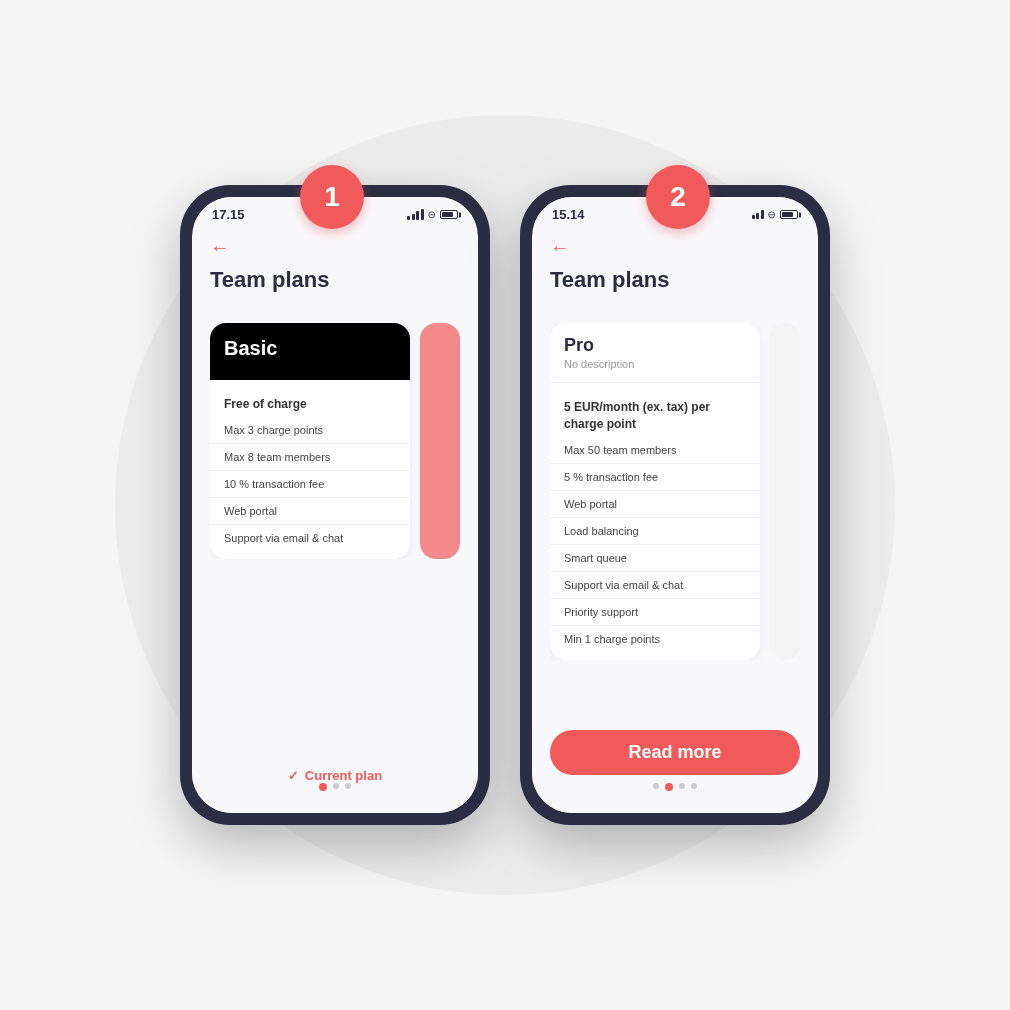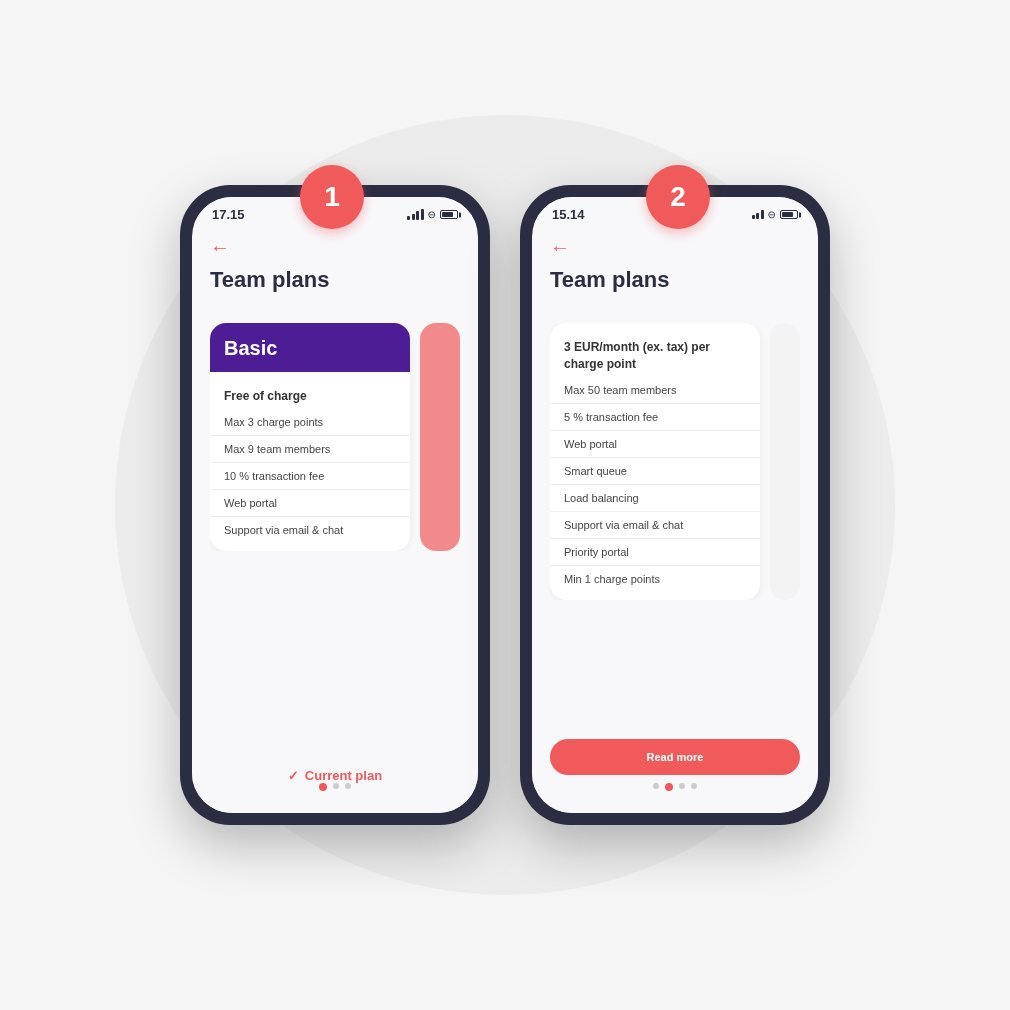--- a/index.html
+++ b/index.html
@@ -205,8 +205,8 @@
     }
 
     .plan-header {
-      padding: 14px 14px 12px;
-      background: #4c1d95;
+      padding: 14px 14px 20px;
+      background: #000000;
       border-radius: 12px 12px 0 0;
     }
 

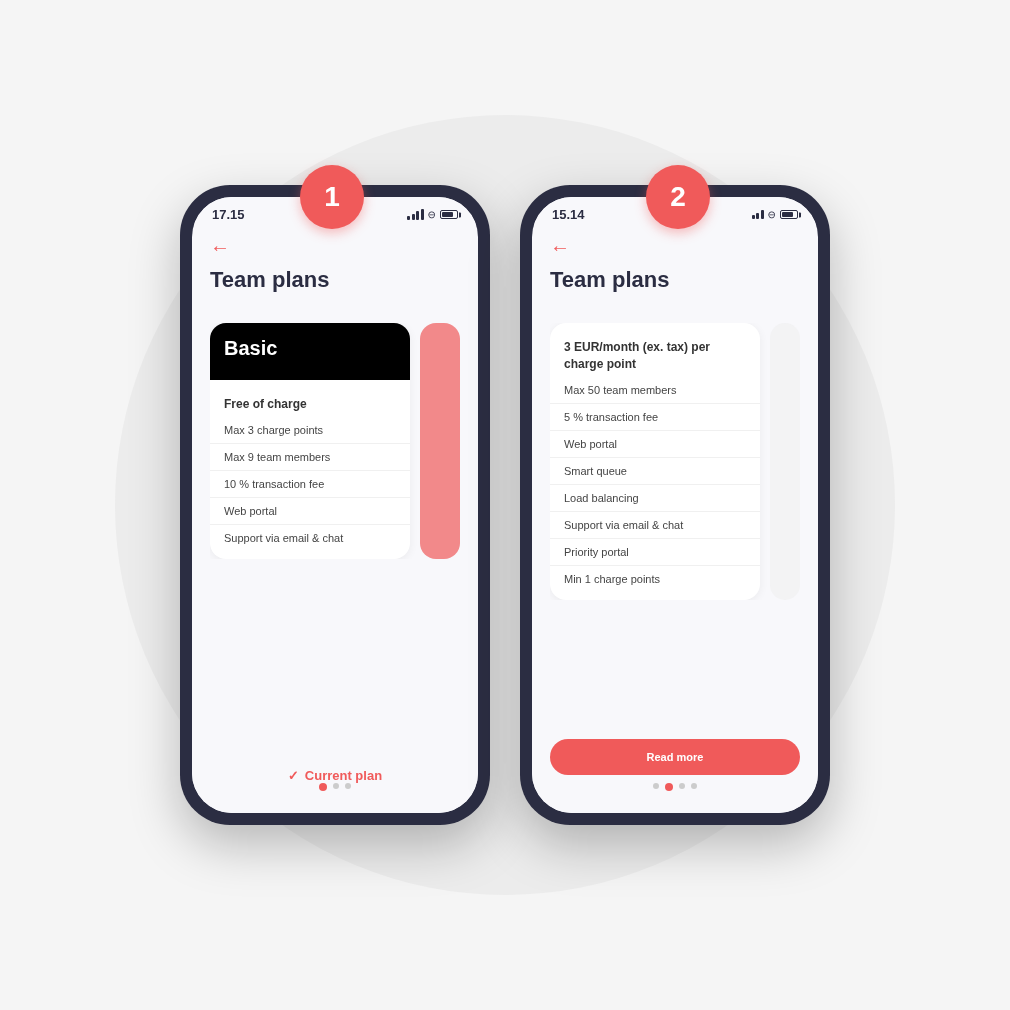--- a/index.html
+++ b/index.html
@@ -417,6 +417,10 @@
           <div class="cards-row">
 
             <div class="plan-card" style="min-width: 210px;">
+              <div class="plan-header-pro">
+                <div class="plan-name">Pro</div>
+                <div class="plan-desc">No description</div>
+              </div>
               <div class="plan-features">
                 <div class="feature-price">3 EUR/month (ex. tax) per charge point</div>
                 <div class="feature-item">Max 50 team members</div>

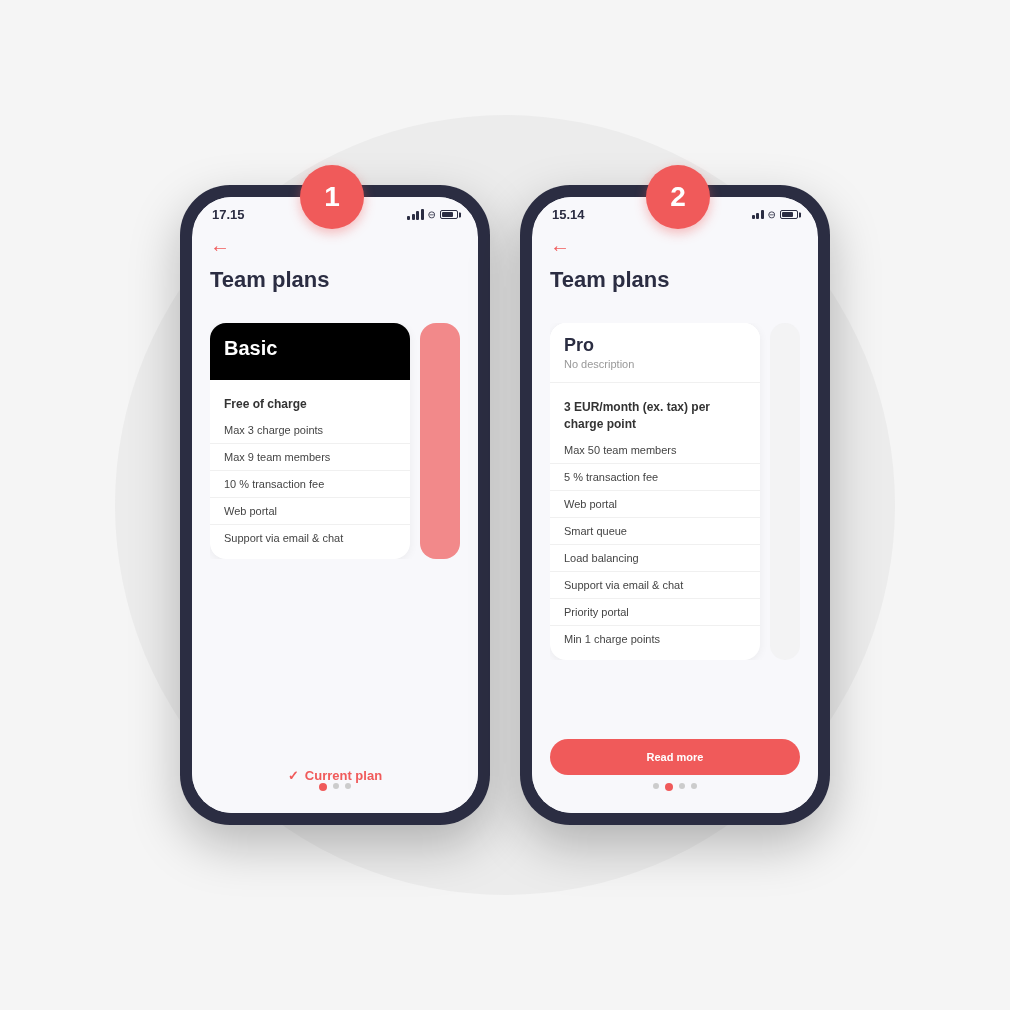--- a/index.html
+++ b/index.html
@@ -422,7 +422,7 @@
                 <div class="plan-desc">No description</div>
               </div>
               <div class="plan-features">
-                <div class="feature-price">3 EUR/month (ex. tax) per charge point</div>
+                <div class="feature-price">5 EUR/month (ex. tax) per charge point</div>
                 <div class="feature-item">Max 50 team members</div>
                 <div class="feature-item">5 % transaction fee</div>
                 <div class="feature-item">Web portal</div>

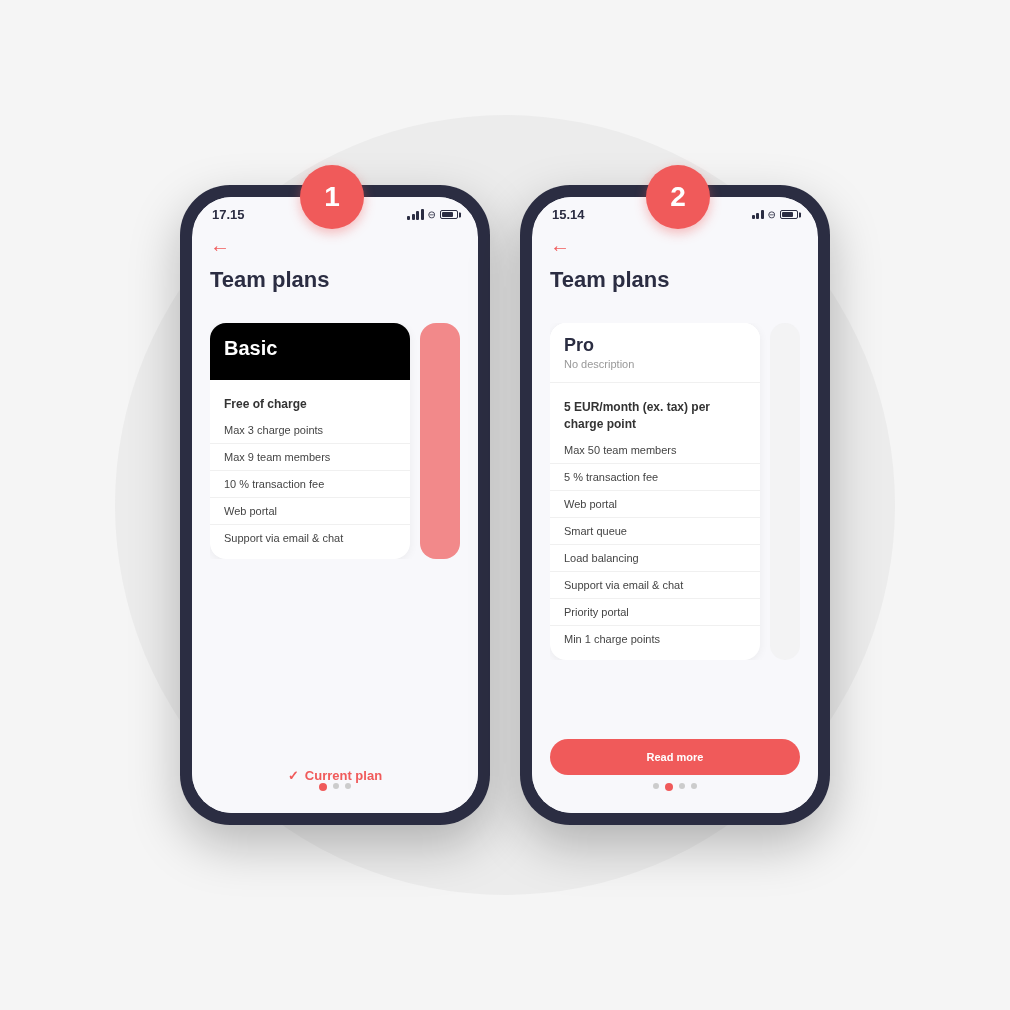--- a/index.html
+++ b/index.html
@@ -366,7 +366,7 @@
               <div class="plan-features">
                 <div class="feature-price">Free of charge</div>
                 <div class="feature-item">Max 3 charge points</div>
-                <div class="feature-item">Max 9 team members</div>
+                <div class="feature-item">Max 8 team members</div>
                 <div class="feature-item">10 % transaction fee</div>
                 <div class="feature-item">Web portal</div>
                 <div class="feature-item">Support via email &amp; chat</div>

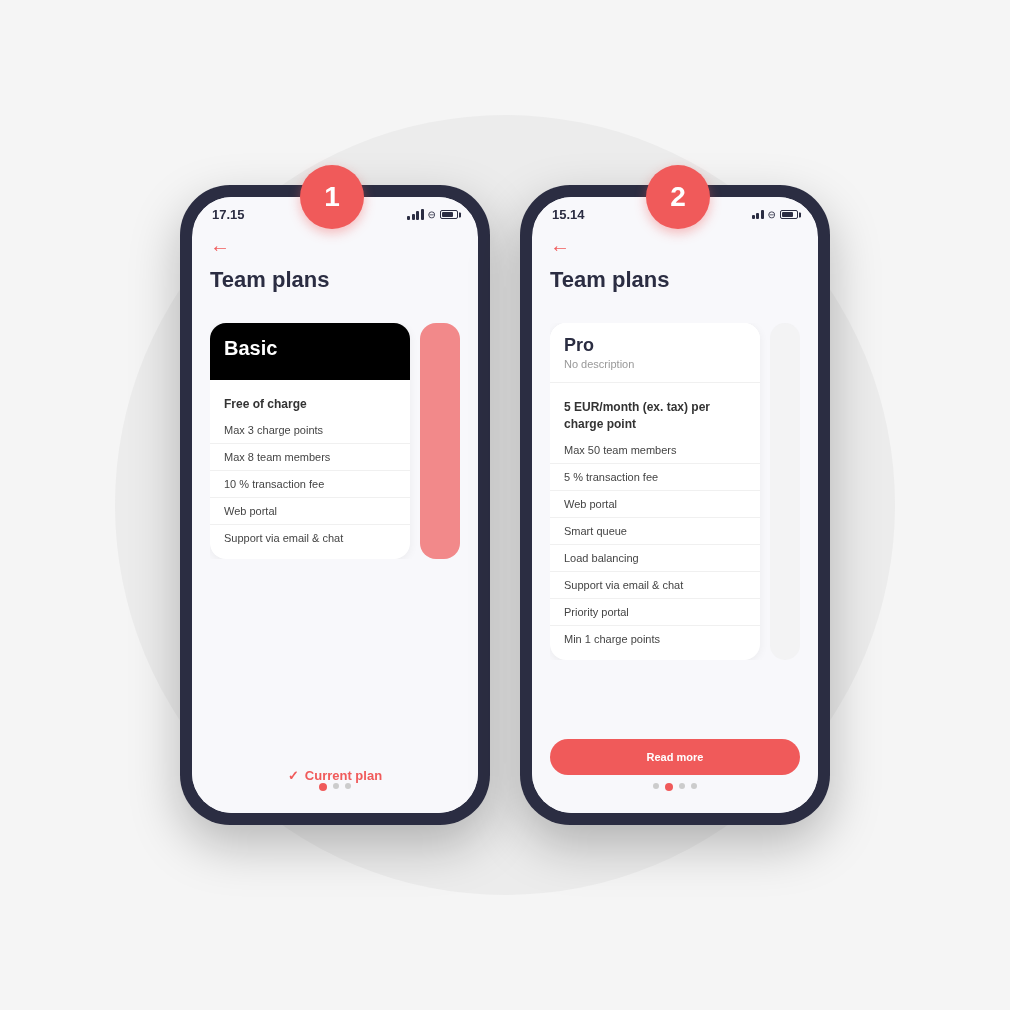--- a/index.html
+++ b/index.html
@@ -426,8 +426,8 @@
                 <div class="feature-item">Max 50 team members</div>
                 <div class="feature-item">5 % transaction fee</div>
                 <div class="feature-item">Web portal</div>
+                <div class="feature-item">Load balancing</div>
                 <div class="feature-item">Smart queue</div>
-                <div class="feature-item">Load balancing</div>
                 <div class="feature-item">Support via email &amp; chat</div>
                 <div class="feature-item">Priority portal</div>
                 <div class="feature-item">Min 1 charge points</div>

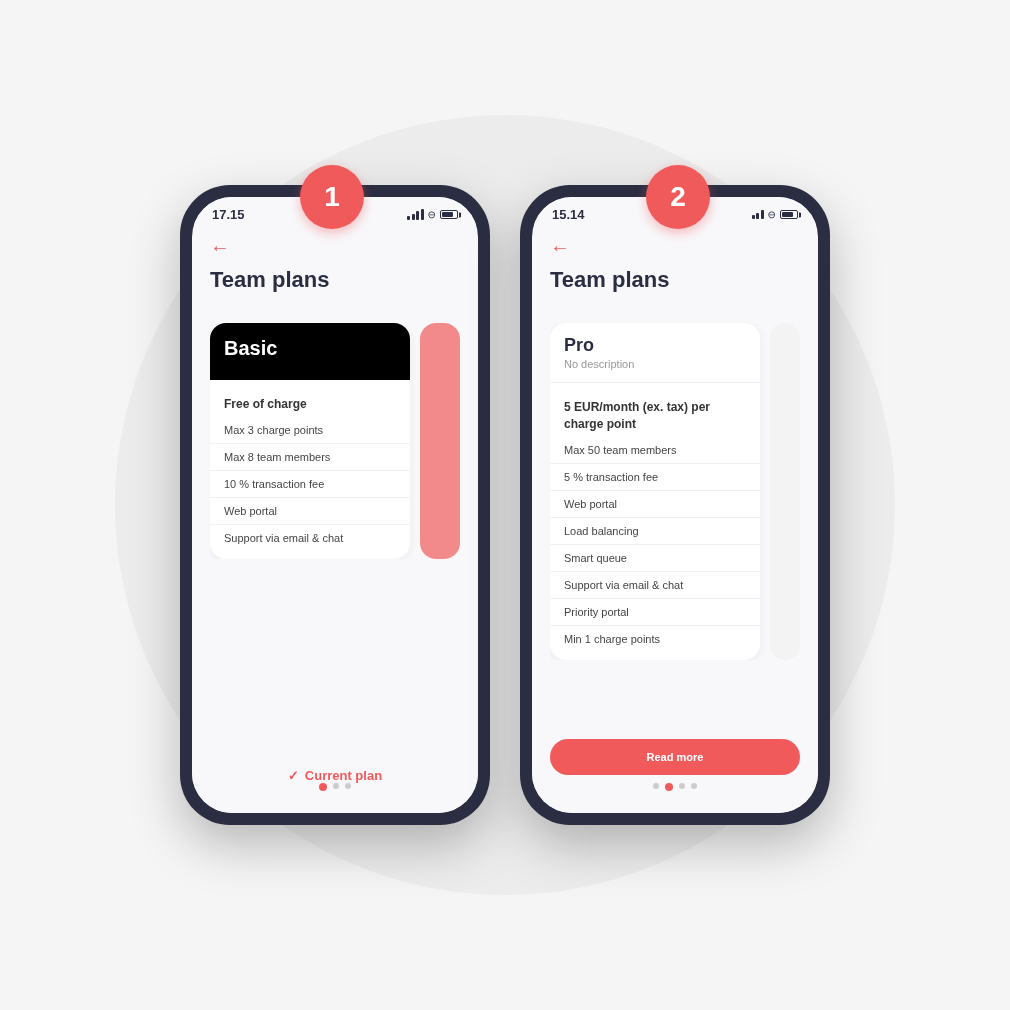--- a/index.html
+++ b/index.html
@@ -429,7 +429,7 @@
                 <div class="feature-item">Load balancing</div>
                 <div class="feature-item">Smart queue</div>
                 <div class="feature-item">Support via email &amp; chat</div>
-                <div class="feature-item">Priority portal</div>
+                <div class="feature-item">Priority support</div>
                 <div class="feature-item">Min 1 charge points</div>
               </div>
             </div>

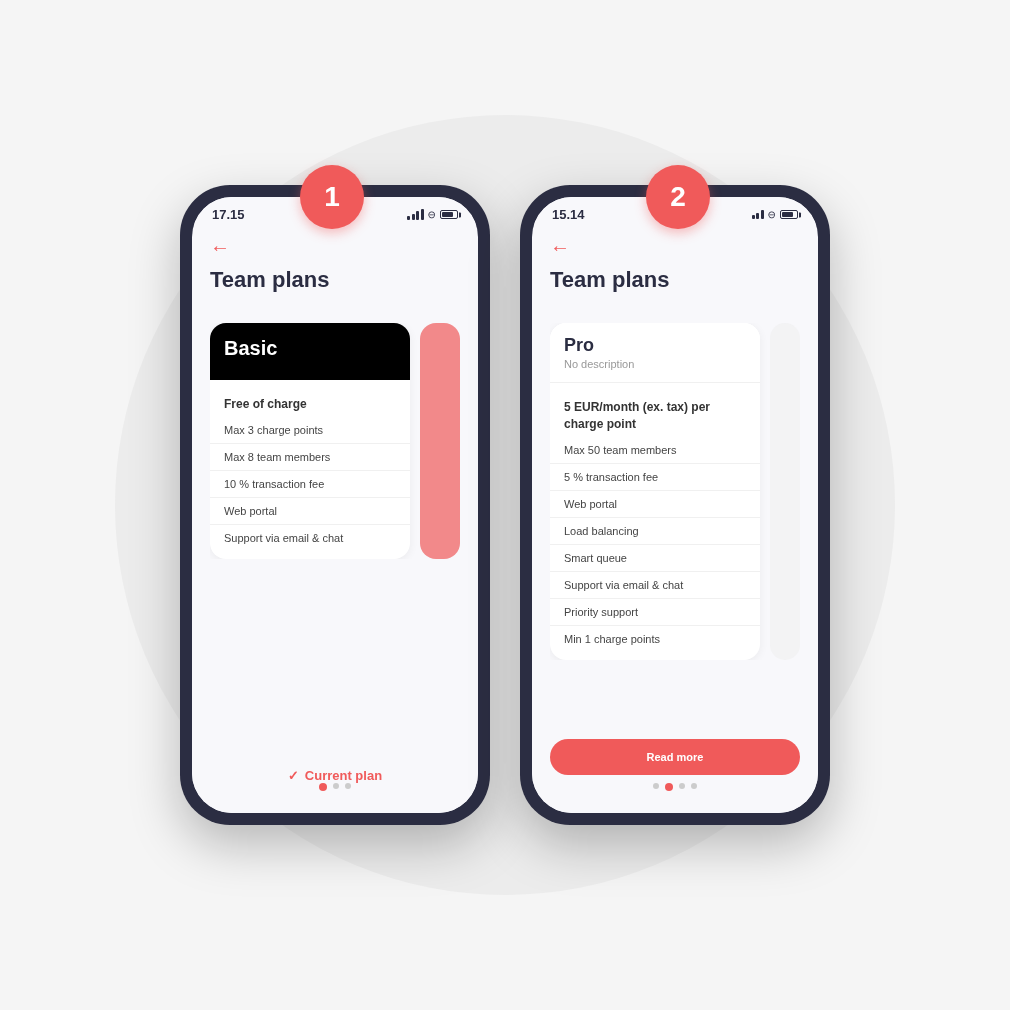--- a/index.html
+++ b/index.html
@@ -262,7 +262,7 @@
       border-radius: 25px;
       padding: 12px 0;
       width: 100%;
-      font-size: 11px;
+      font-size: 18px;
       font-weight: 700;
       cursor: pointer;
       margin: 4px 0 8px;

